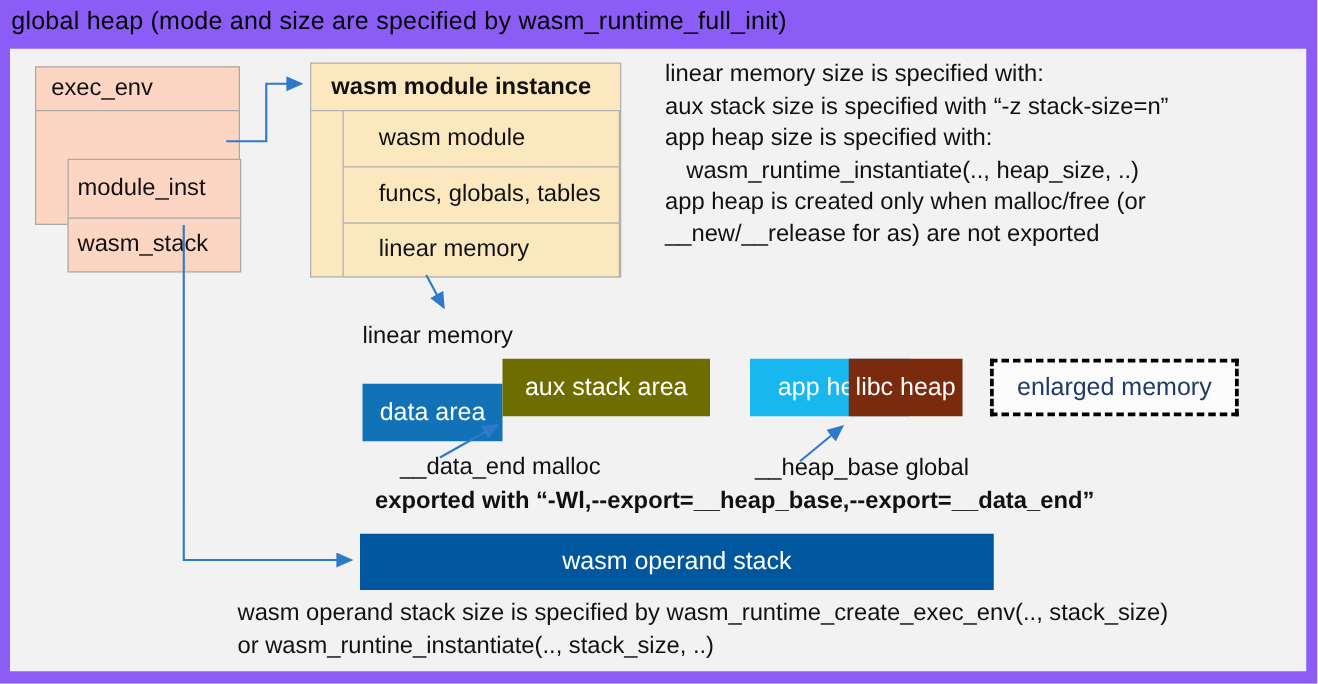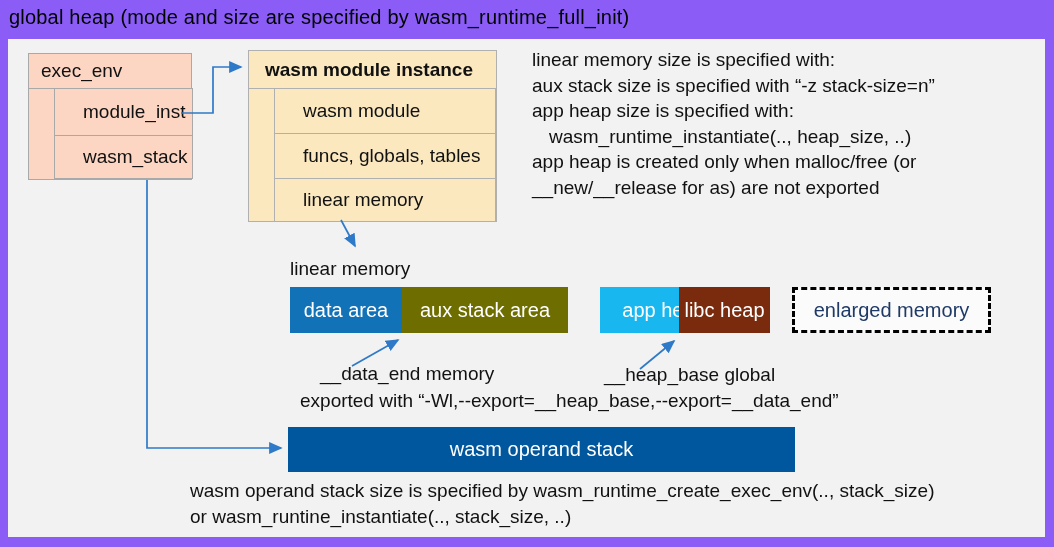--- a/index.html
+++ b/index.html
@@ -14,7 +14,7 @@
   .box{position:absolute;box-sizing:border-box;font-size:19px;}
   .exec-env{left:28px;top:53px;width:164px;height:127px;background:var(--salmon_fill);border:1px solid var(--salmon_border);}
   .exec-env .box-header{position:absolute;left:0;top:0;width:100%;height:35px;border-bottom:1px solid var(--salmon_border);box-sizing:border-box;display:flex;align-items:center;padding-left:12px;}
-  .exec-env .nested{position:absolute;left:25px;width:139px;background:var(--salmon_fill);border:1px solid var(--salmon_border);box-sizing:border-box;display:flex;align-items:center;padding-left:28px;}
+  .exec-env .nested{position:absolute;left:25px;width:139px;background:var(--salmon_fill);border:1px solid var(--salmon_border);box-sizing:border-box;display:flex;align-items:center;padding-left:7px;margin-top:39px;}
   .exec-env .nested.r0{top:34px;height:48px;}
   .exec-env .nested.r1{top:81px;height:44px;}
 

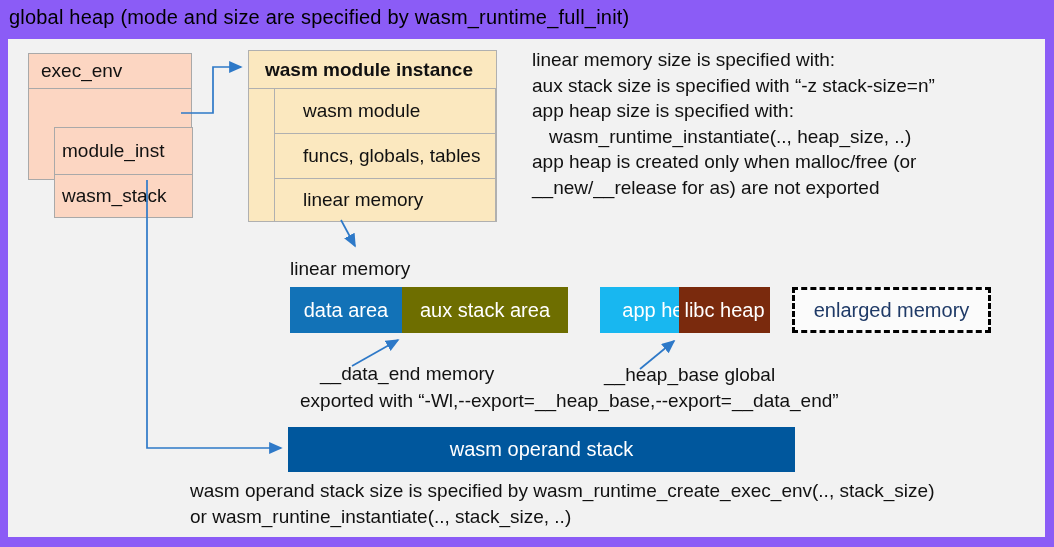--- a/index.html
+++ b/index.html
@@ -33,7 +33,7 @@
   .lm-label{position:absolute;left:290px;top:258px;font-size:19px;}
   .seg{position:absolute;top:287px;height:46px;display:flex;align-items:center;justify-content:center;
        font-size:20px;color:#fff;box-sizing:border-box;white-space:nowrap;}
-  .seg-data{left:290px;width:112px;background:var(--data_area);}
+  .seg-data{left:290px;width:112px;background:var(--data_area);margin-top:20px;}
   .seg-aux{left:402px;width:166px;background:var(--aux_stack);}
   .seg-app{left:600px;width:128px;background:var(--app_heap);}
   .seg-libc{left:679px;width:91px;background:var(--libc_heap);}

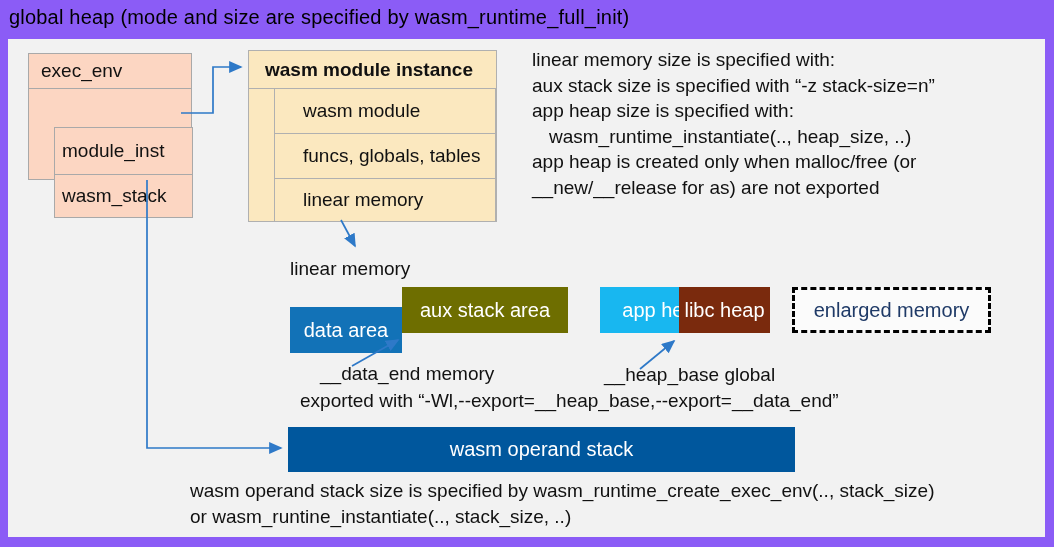--- a/index.html
+++ b/index.html
@@ -91,7 +91,7 @@
   <div class="seg seg-libc">libc heap</div>
   <div class="seg seg-enlarged">enlarged memory</div>
 
-  <div class="ann ann-dataend">__data_end memory</div>
+  <div class="ann ann-dataend">__data_end malloc</div>
   <div class="ann ann-heapbase">__heap_base global</div>
   <div class="ann ann-exported">exported with “-Wl,--export=__heap_base,--export=__data_end”</div>
 

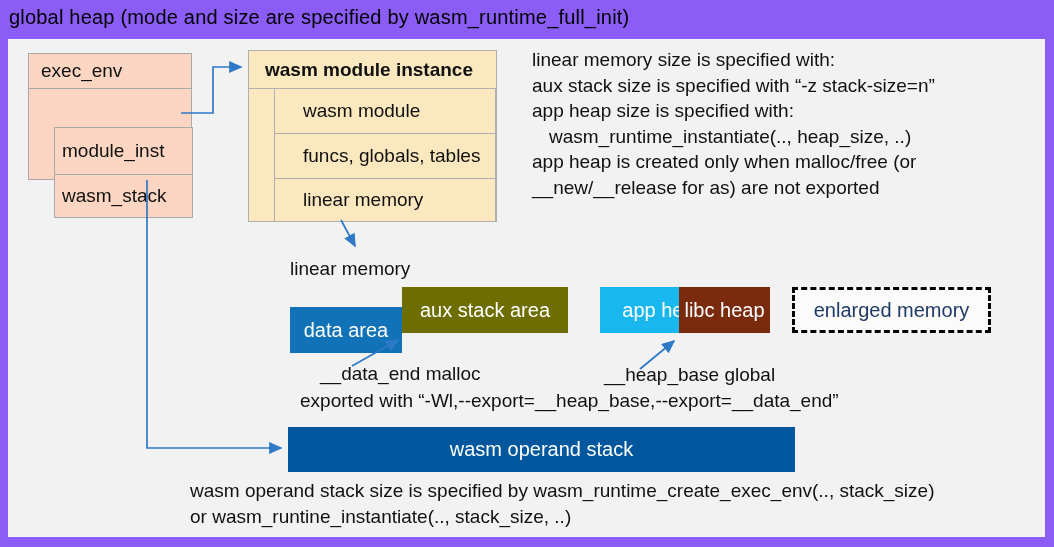--- a/index.html
+++ b/index.html
@@ -42,7 +42,7 @@
   .ann{position:absolute;font-size:19px;white-space:nowrap;}
   .ann-dataend{left:320px;top:363px;}
   .ann-heapbase{left:604px;top:364px;}
-  .ann-exported{left:300px;top:390px;}
+  .ann-exported{left:300px;top:390px;font-weight:bold;}
 
   
   .operand-stack{position:absolute;left:288px;top:427px;width:507px;height:45px;background:var(--operand_stack);

